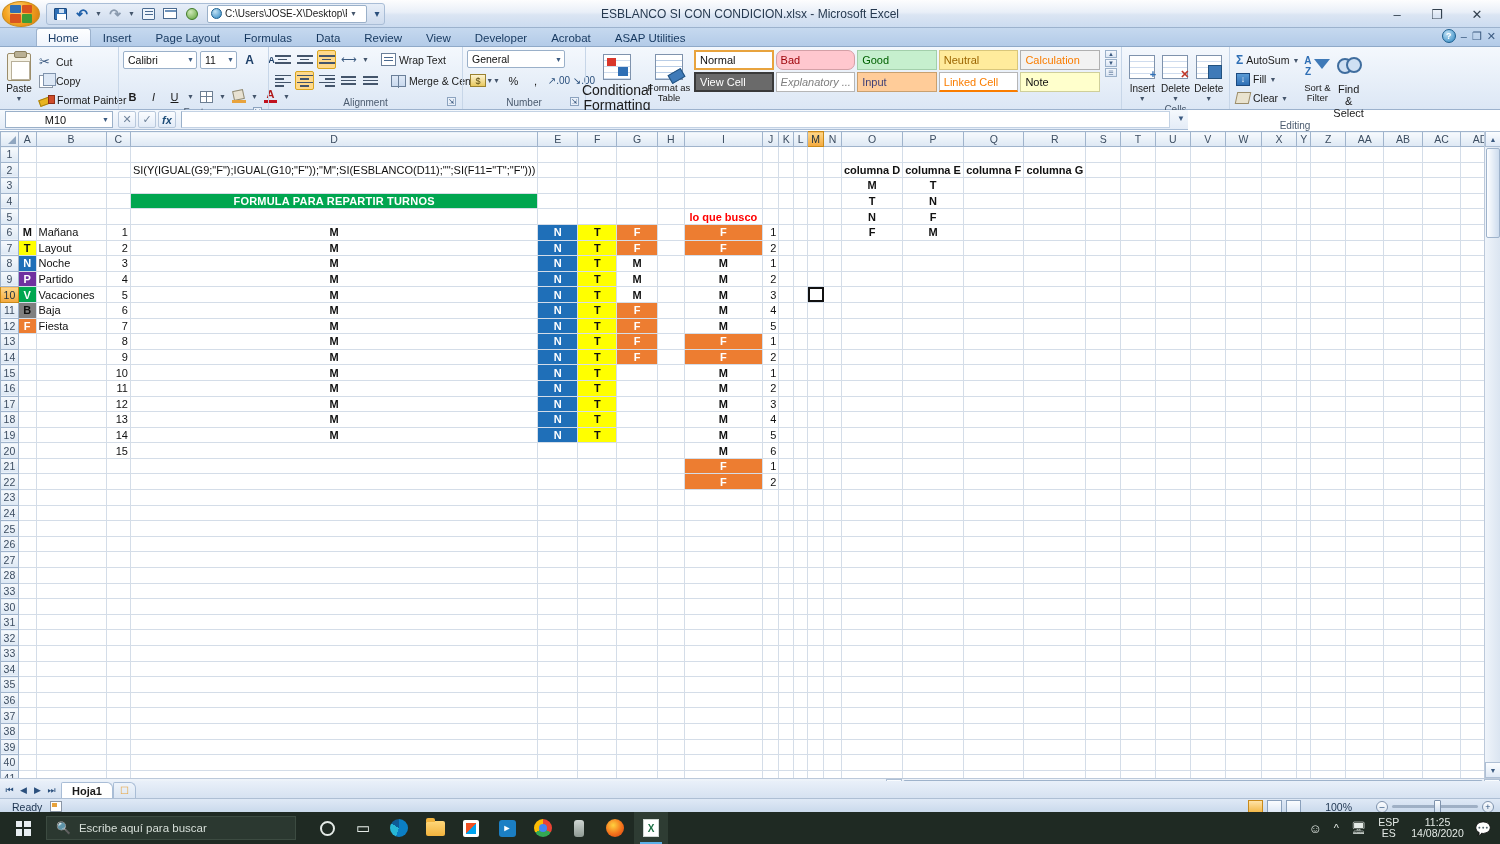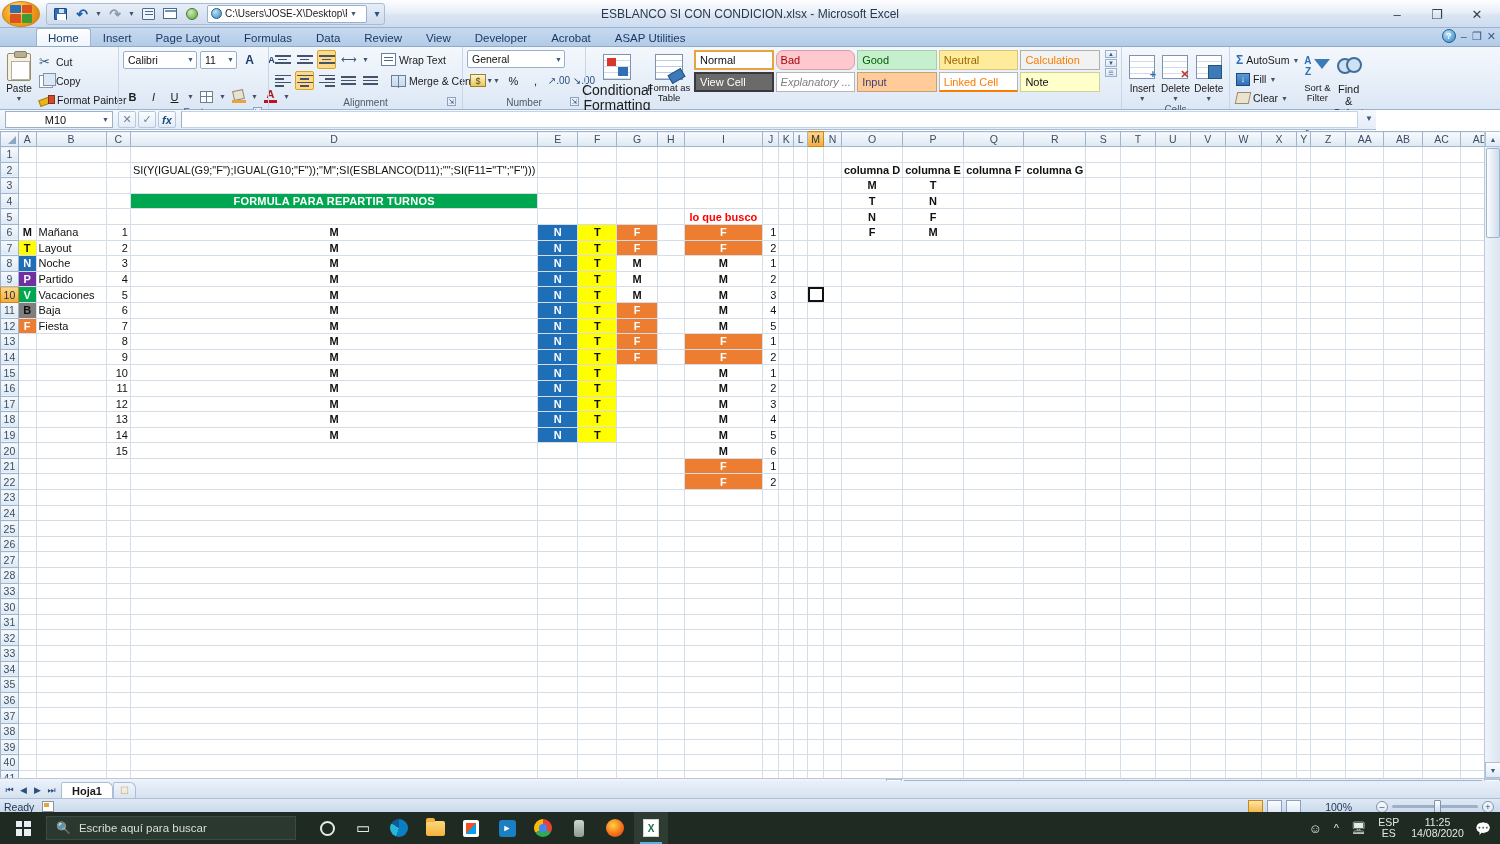--- a/index.html
+++ b/index.html
@@ -213,7 +213,7 @@
 
   
   .formulabar {
-    position:absolute; left:0; top:110px; width:1376px; height:20px;
+    position:absolute; left:0; top:110px; width:1188px; height:20px;
     background: linear-gradient(to bottom,#f5f9fd,#e4ecf7);
     display:flex; align-items:center; border-bottom:1px solid #a9bdd6;
   }

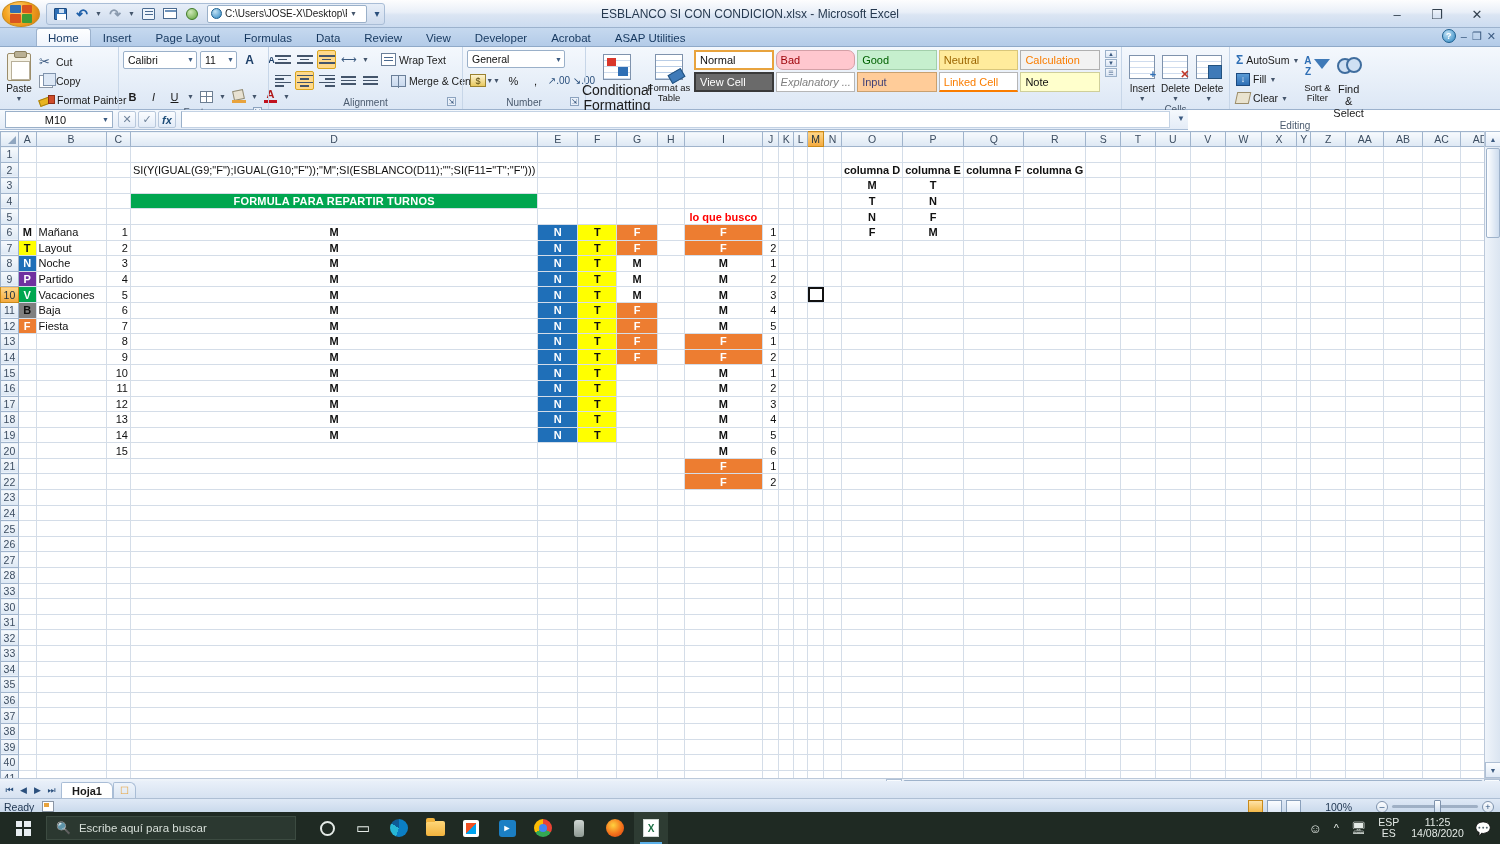--- a/index.html
+++ b/index.html
@@ -281,7 +281,7 @@
   .statusbar { position:absolute; left:0; top:798px; width:1500px; height:16px;
     background:linear-gradient(to bottom,#dfe9f6,#c7d7ea); border-top:1px solid #aebfd4;
     display:flex; align-items:center; font-size:10.5px; color:#1d3450; }
-  .sb-left{ padding-left:4px; display:flex; align-items:center; gap:8px;}
+  .sb-left{ padding-left:12px; display:flex; align-items:center; gap:8px;}
   .sb-icon{width:12px;height:11px;background:#fff;border:1px solid #8a96a6;position:relative;}
   .sb-icon:after{content:"";position:absolute;left:1px;top:1px;width:5px;height:4px;background:#e8a33d;}
   .sb-right{ margin-left:auto; display:flex; align-items:center; gap:4px; padding-right:6px;}

